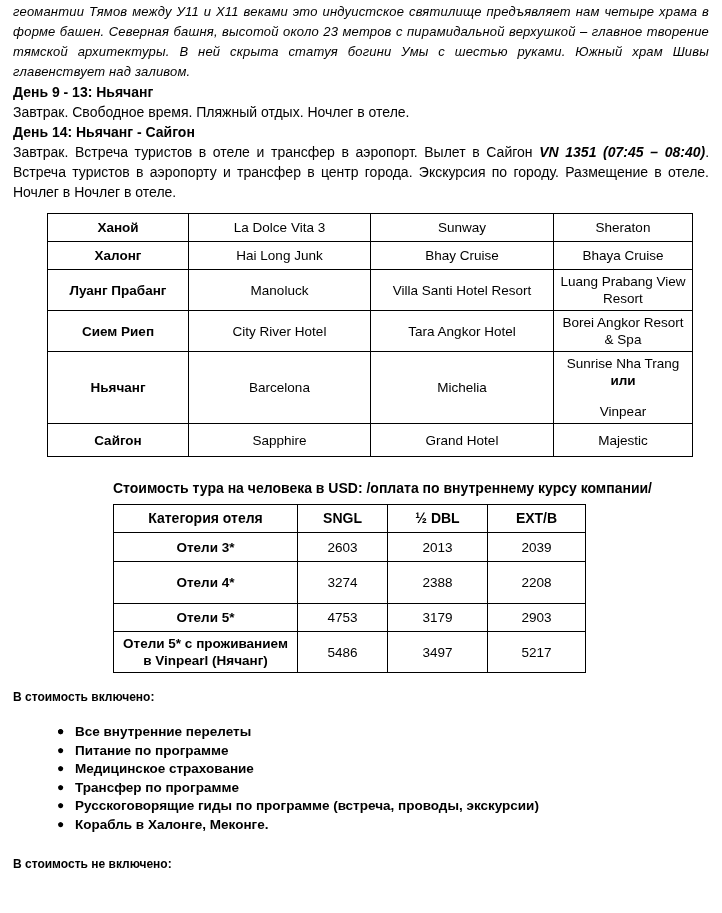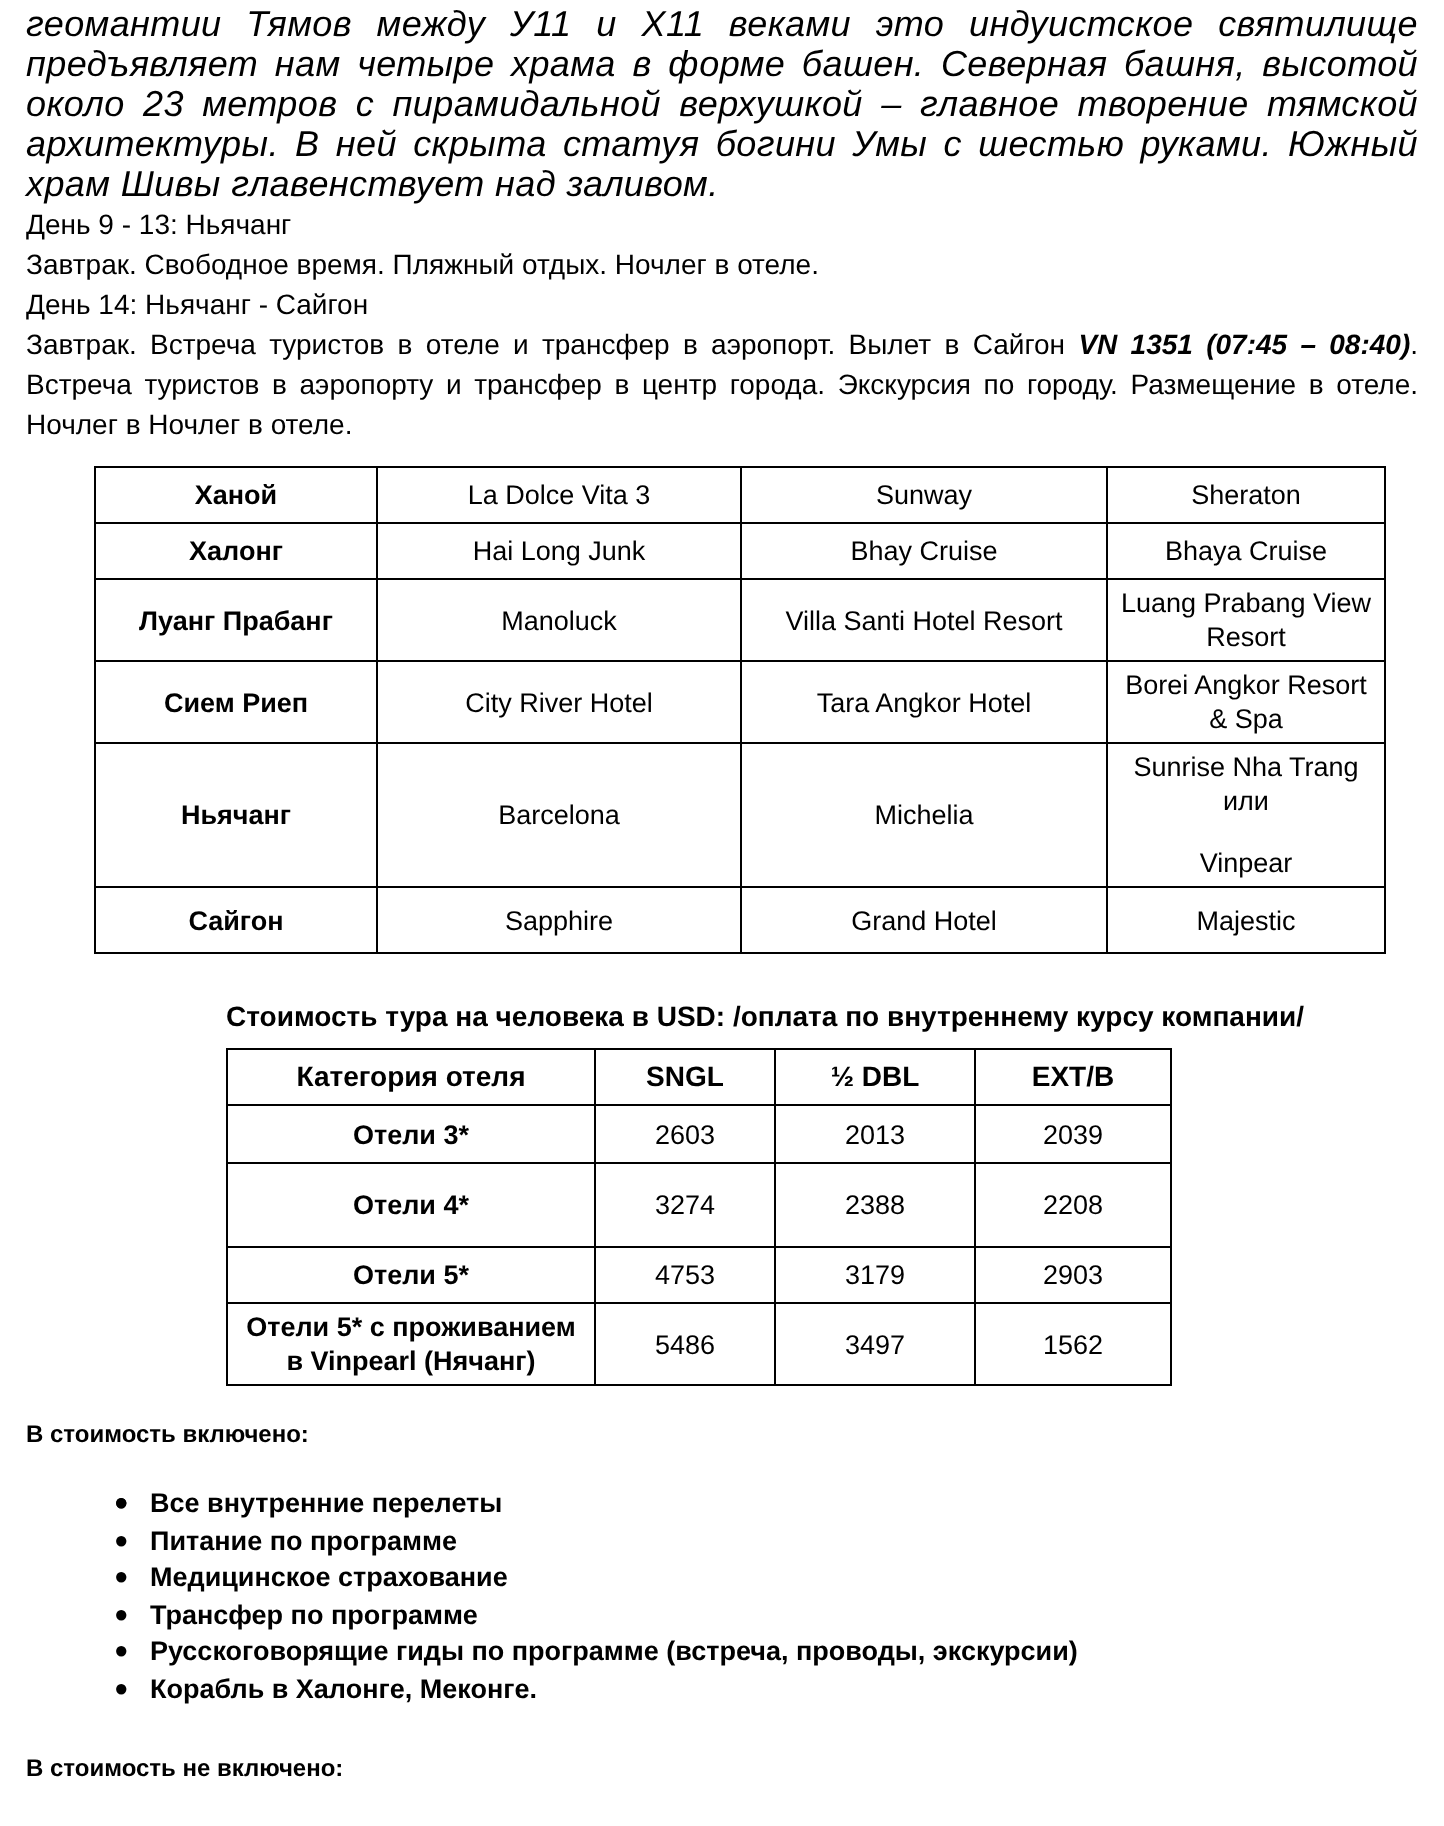--- a/index.html
+++ b/index.html
@@ -13,7 +13,7 @@
   p { margin: 0; }
   .intro {
     font-style: italic;
-    font-size: 18px; line-height: 20px;
+    font-size: 13px; line-height: 20px;
     text-align: justify;
     letter-spacing: 0.2px;
   }

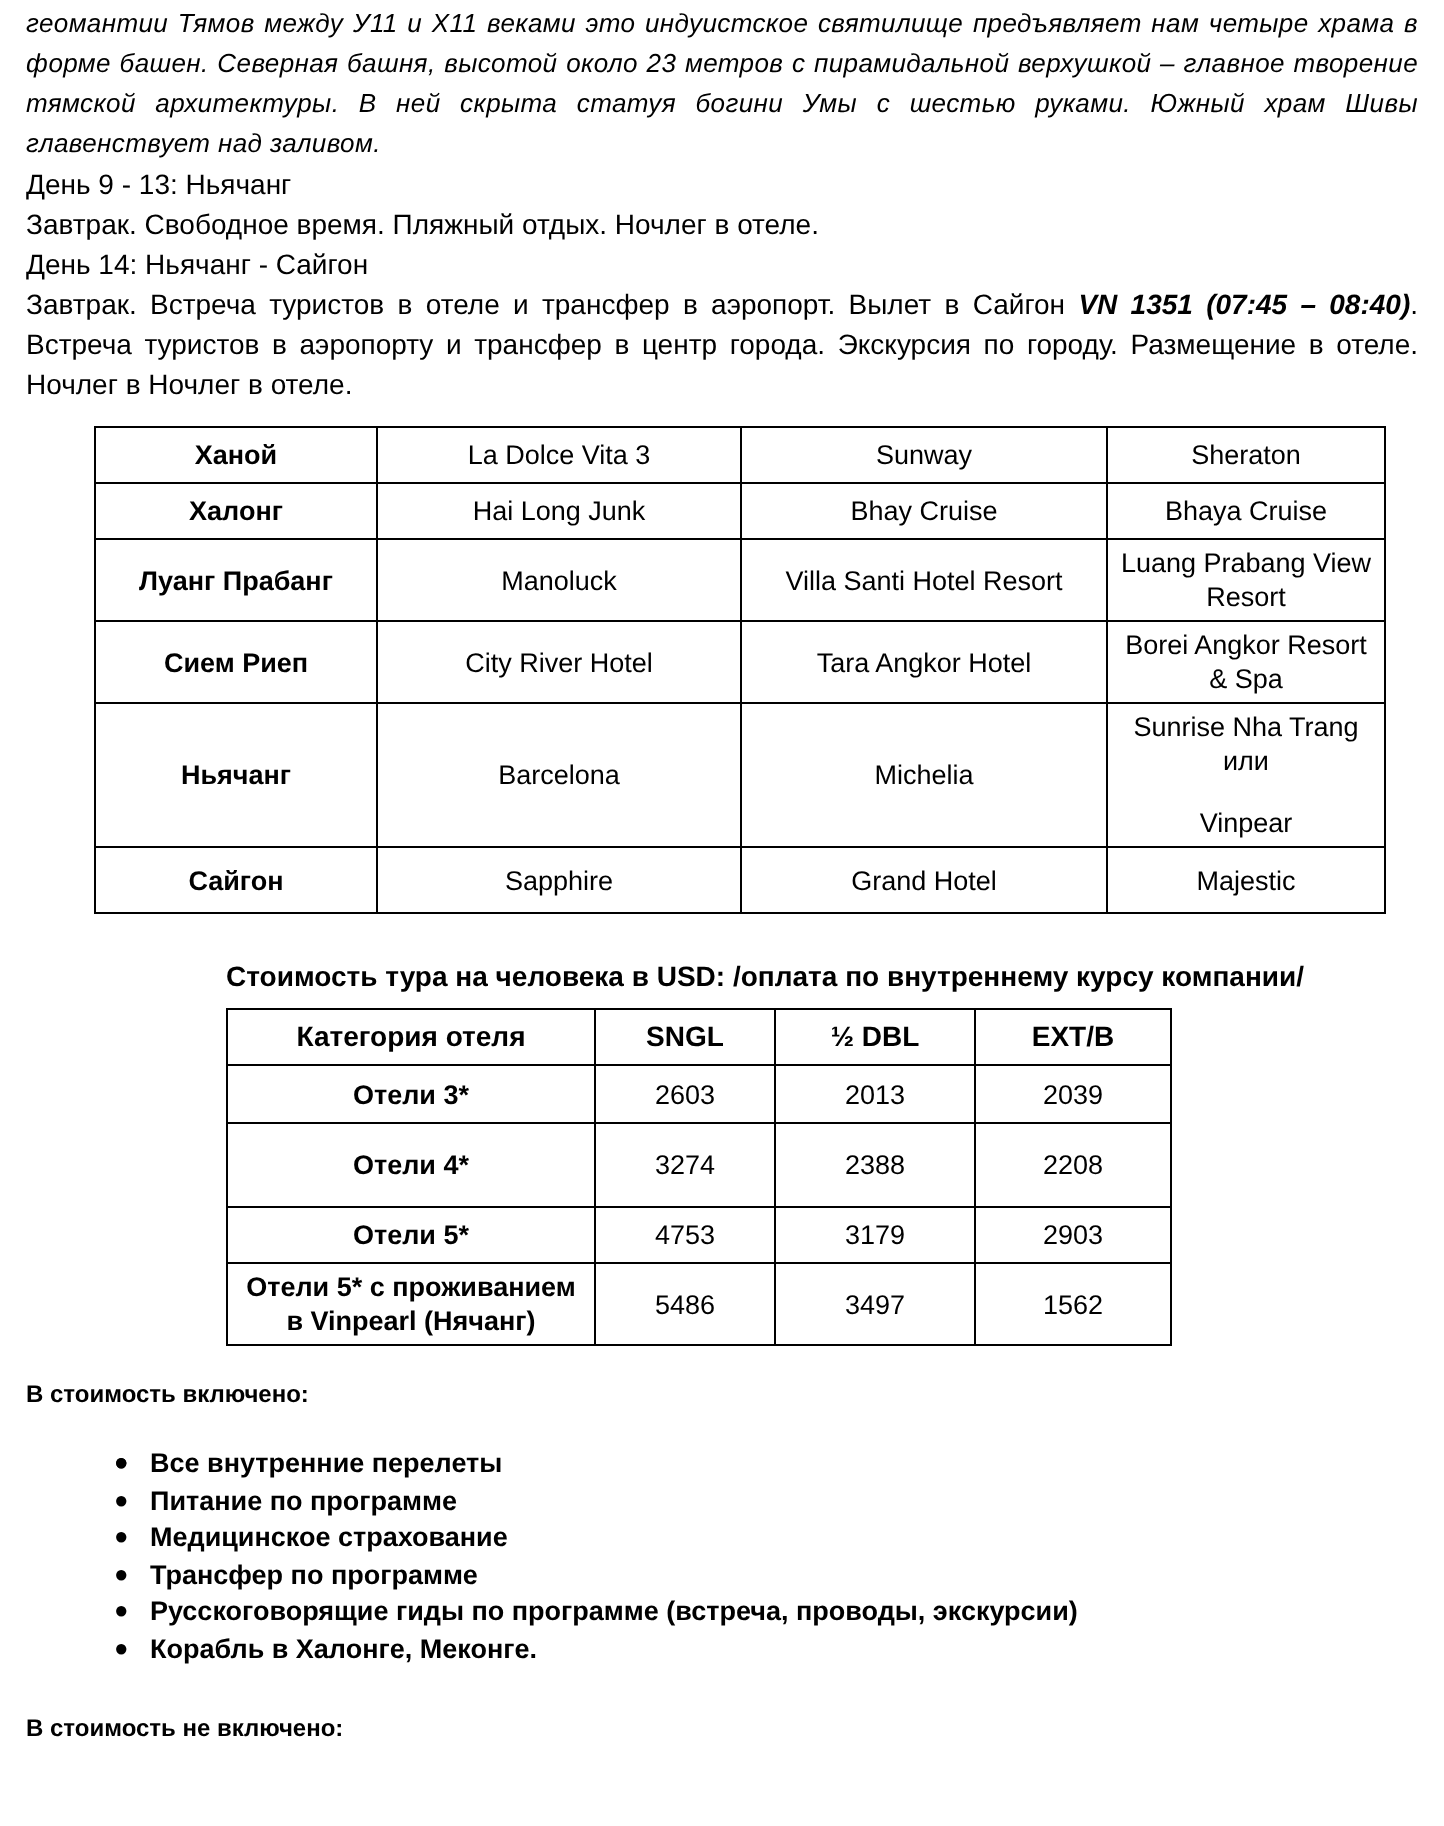--- a/index.html
+++ b/index.html
@@ -19,7 +19,7 @@
   }
   .day { font-size: 14px; line-height: 20px; }
   .just { text-align: justify; }
-  .b { font-weight: normal; }
+  .b { font-weight: bold; }
   .bi { font-weight: bold; font-style: italic; }
 
   table { border-collapse: collapse; table-layout: fixed; }

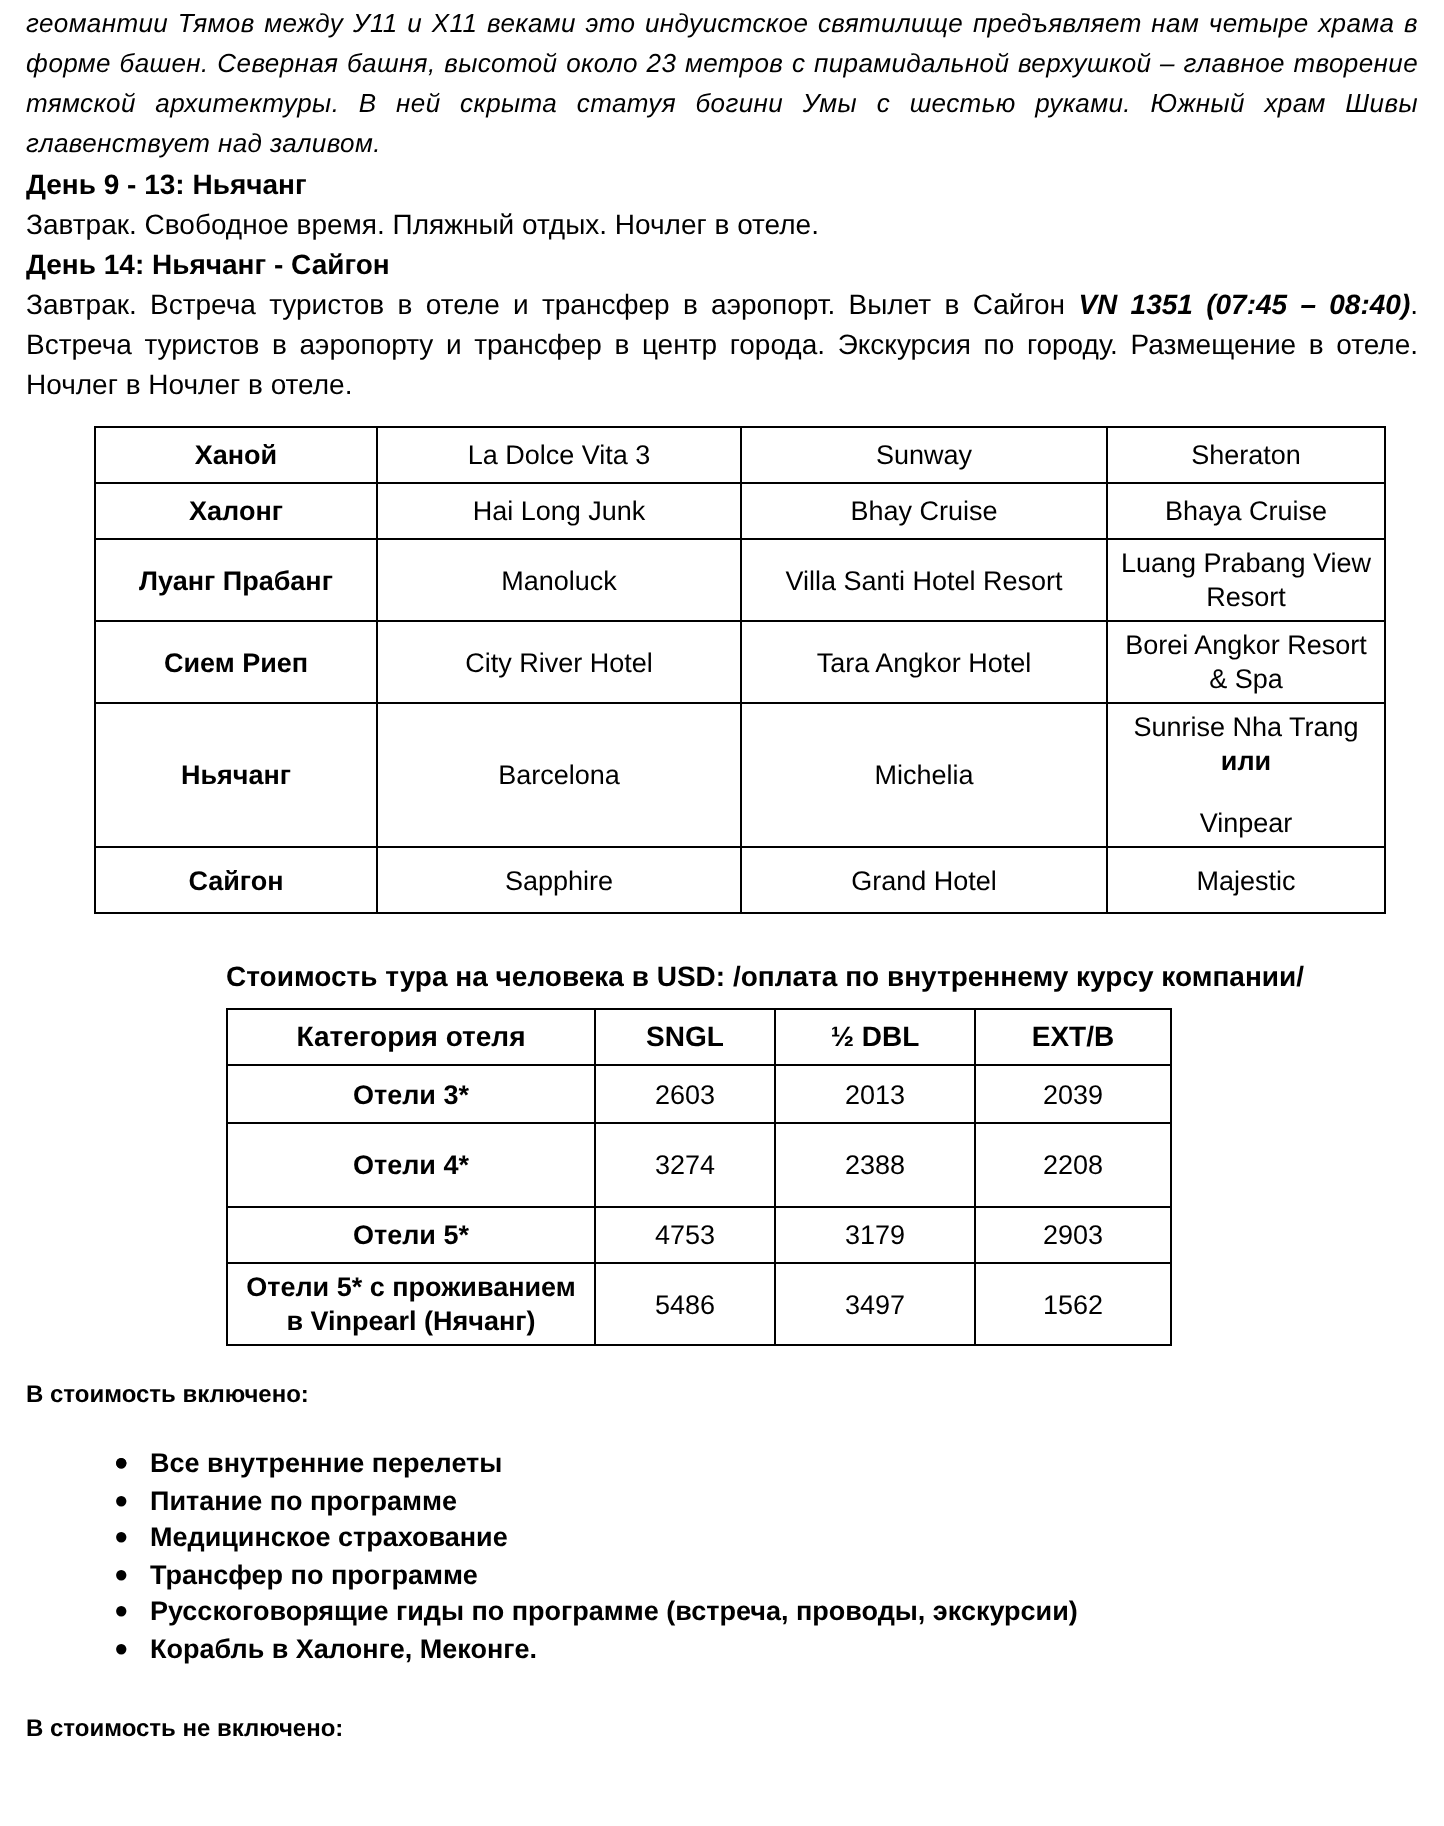--- a/index.html
+++ b/index.html
@@ -153,7 +153,7 @@
       <td class="cat">Отели 5* с проживанием в Vinpearl (Нячанг)</td>
       <td>5486</td>
       <td>3497</td>
-      <td>1562</td>
+      <td>5217</td>
     </tr>
   </tbody>
     </table>

